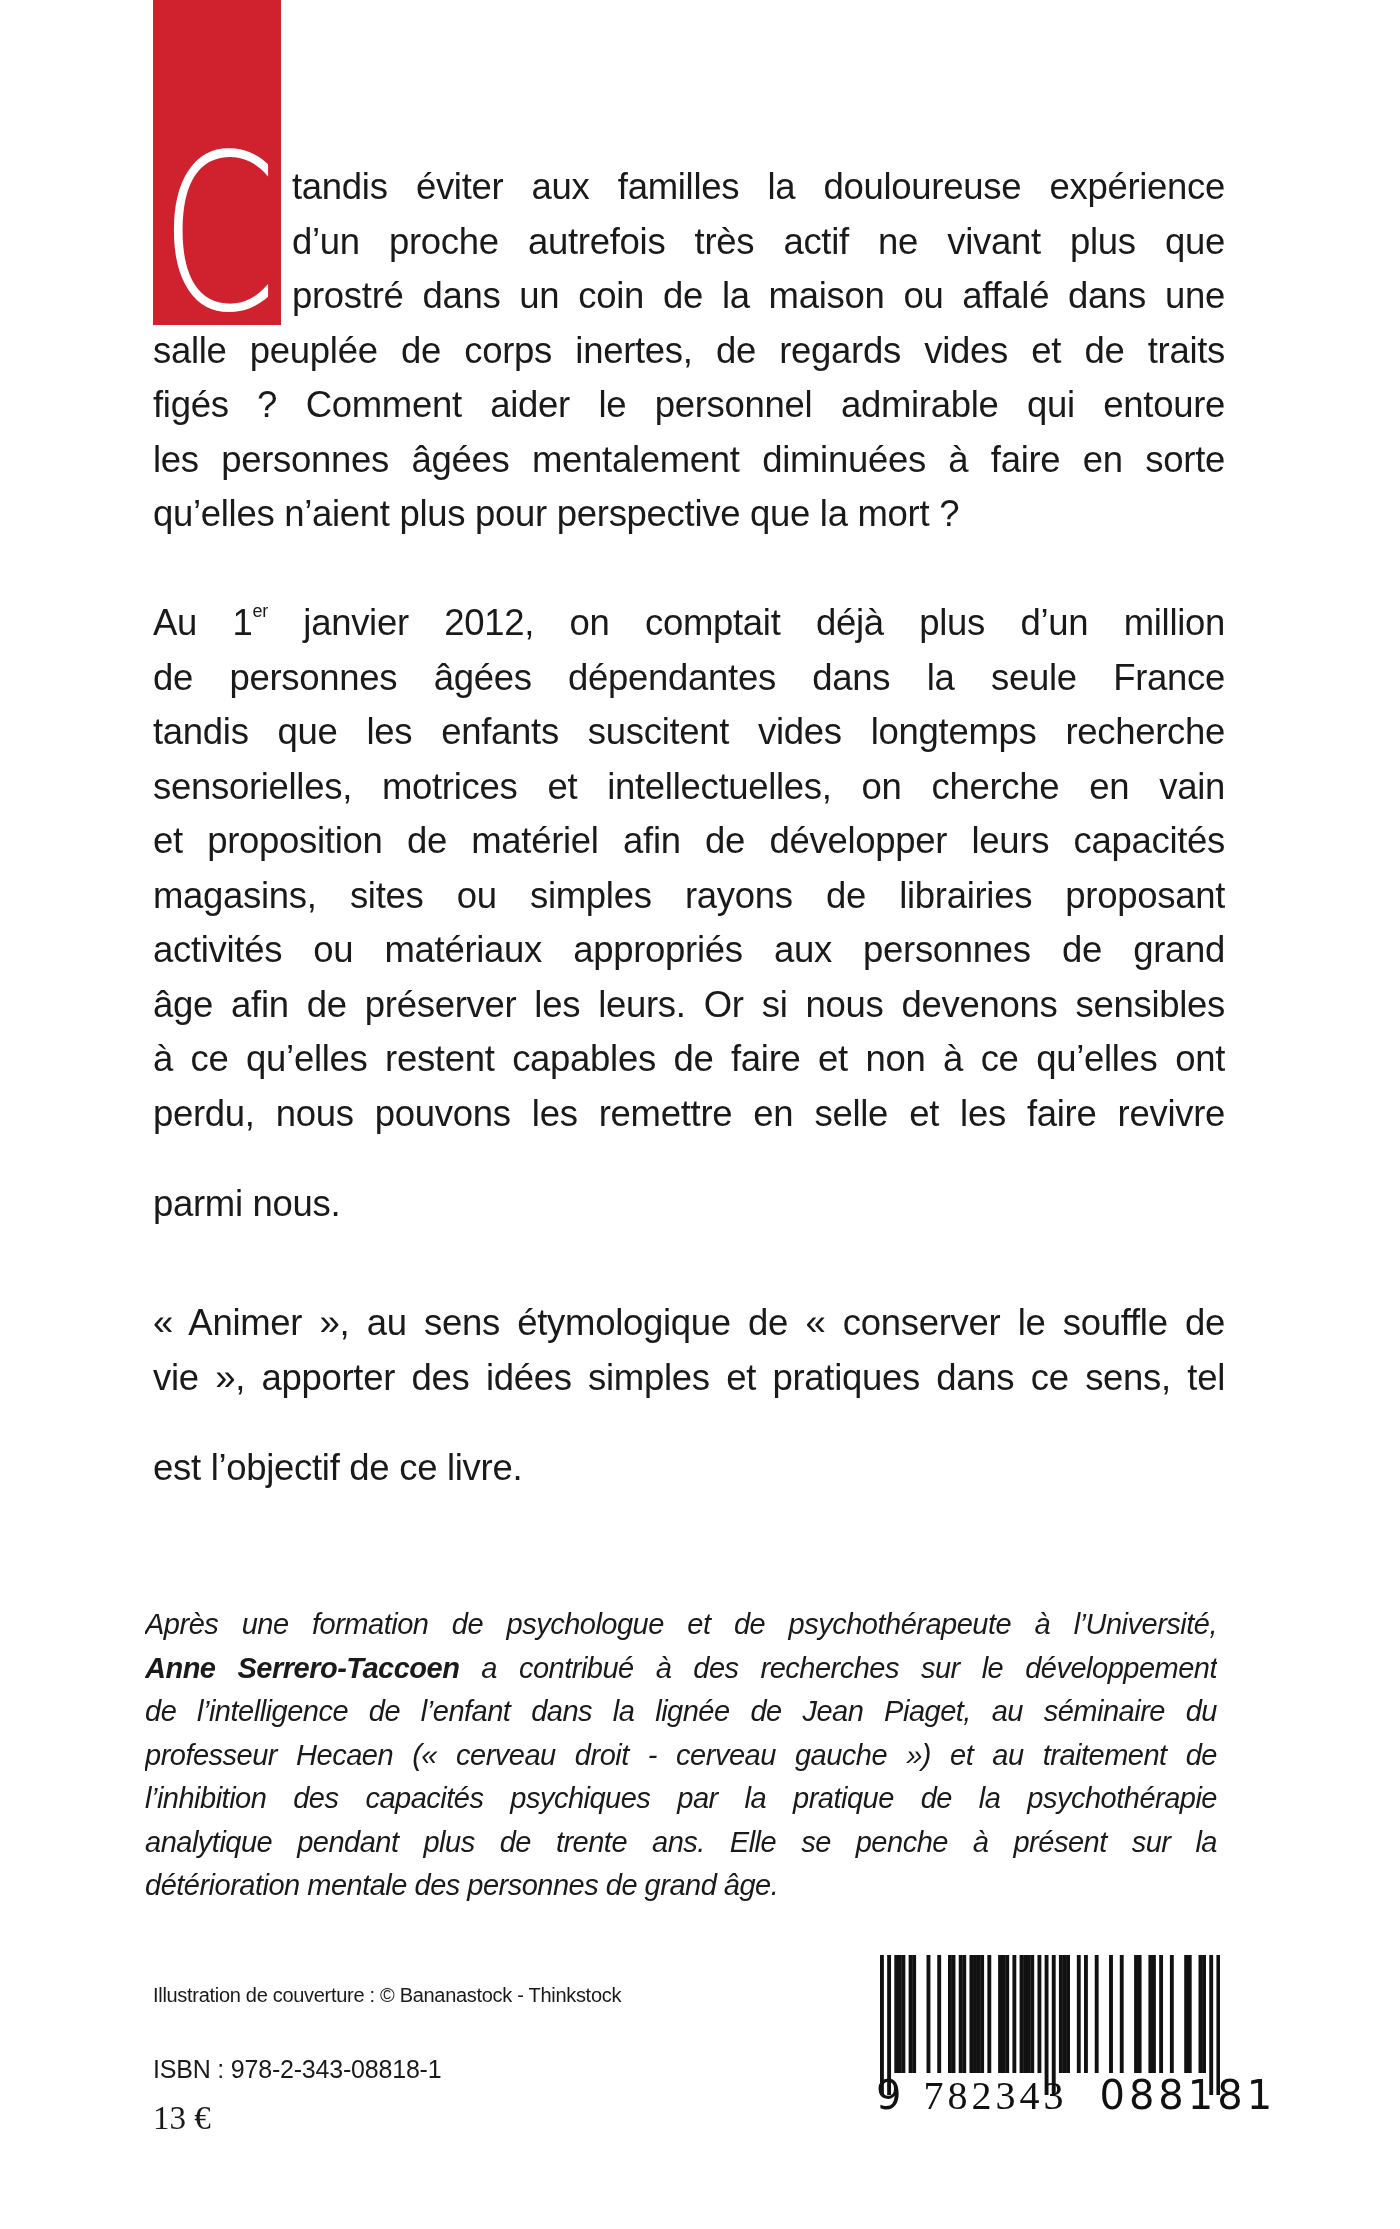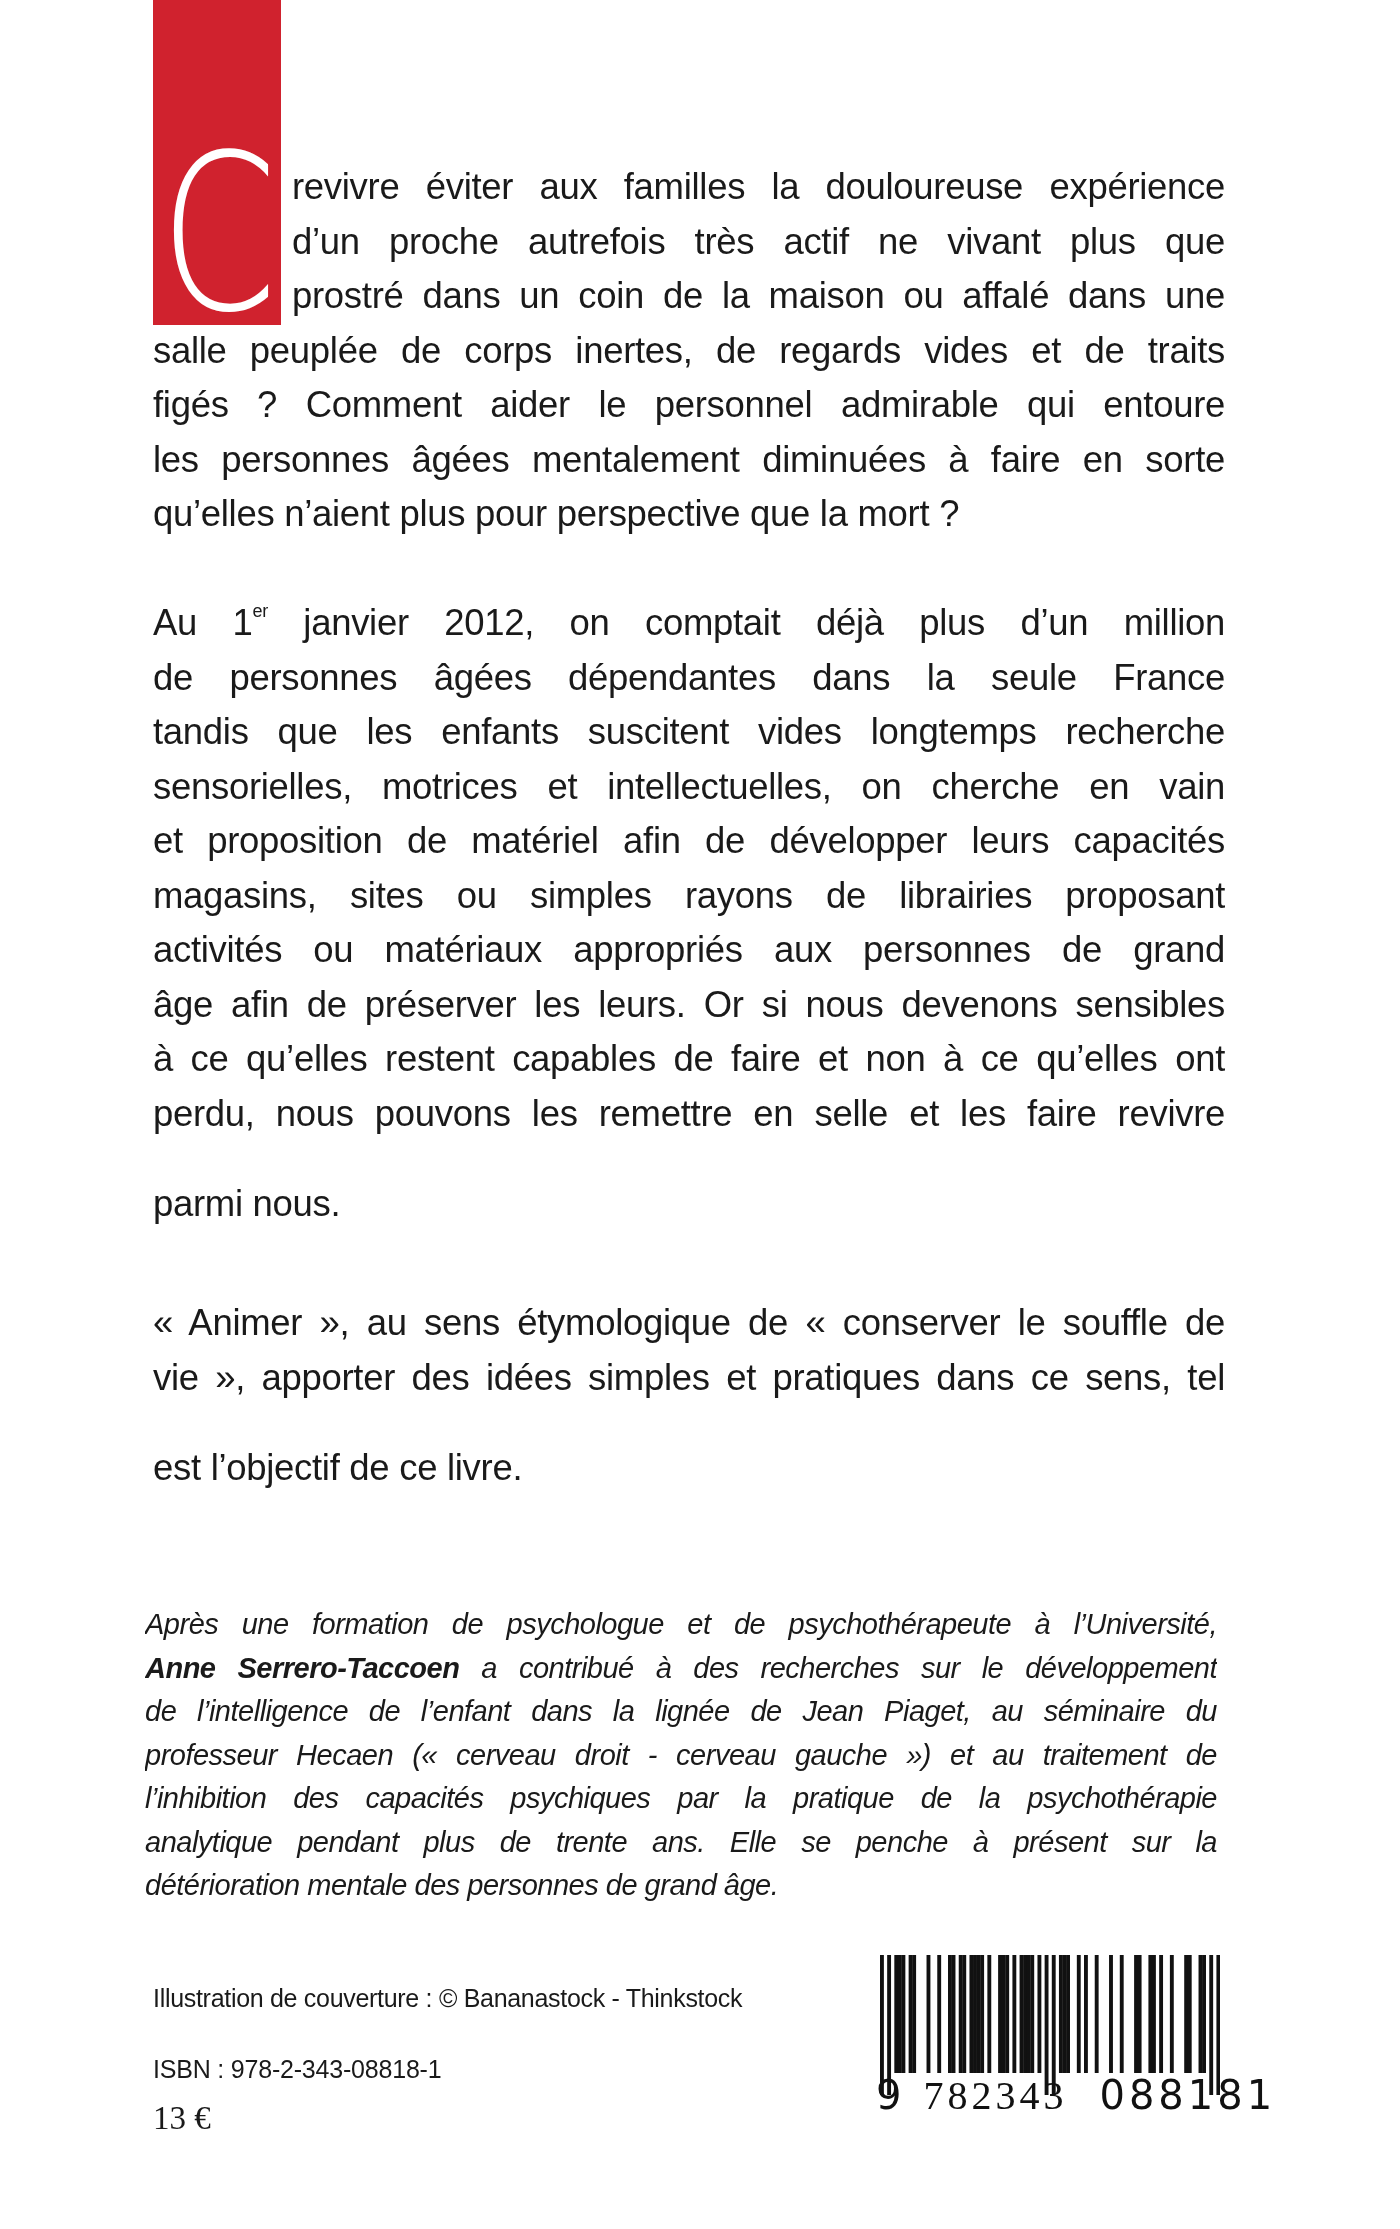--- a/index.html
+++ b/index.html
@@ -40,7 +40,7 @@
 <div class="dropcap">C</div>
 
 <div class="p1">
-  <span class="l indent">revivre éviter aux familles la douloureuse expérience</span>
+  <span class="l indent">tandis éviter aux familles la douloureuse expérience</span>
   <span class="l indent">d’un proche autrefois très actif ne vivant plus que</span>
   <span class="l indent">prostré dans un coin de la maison ou affalé dans une</span>
   <span class="l">salle peuplée de corps inertes, de regards vides et de traits</span>

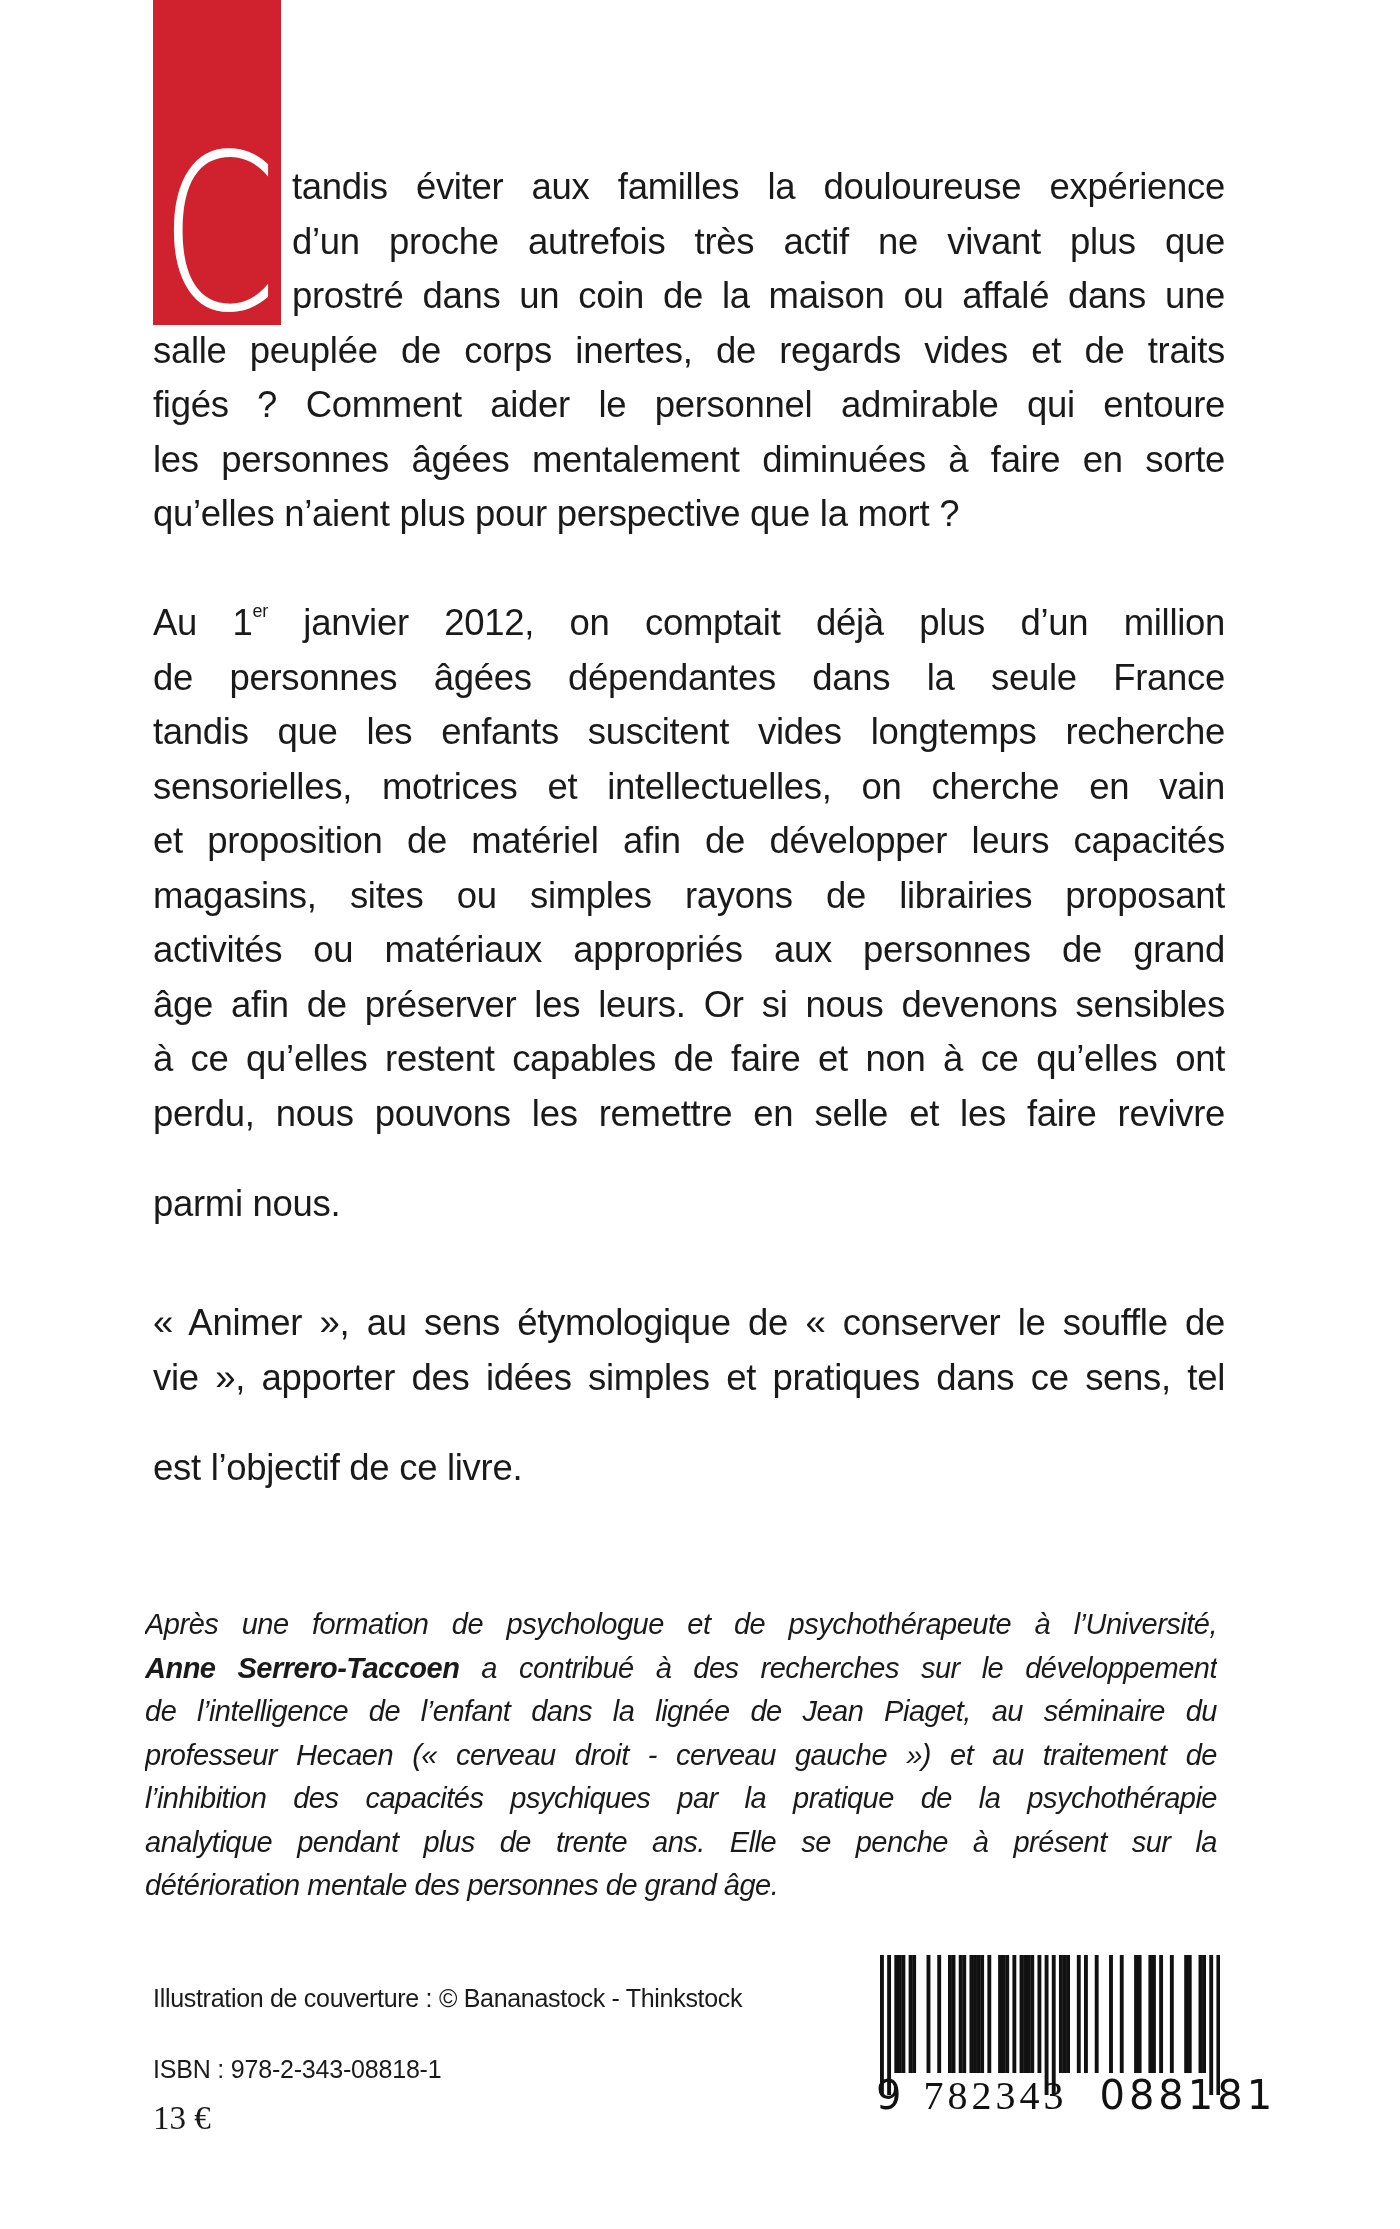--- a/index.html
+++ b/index.html
@@ -24,7 +24,7 @@
   .bio .l { display:block; text-align:justify; text-align-last:justify; }
   .bio .last { text-align-last:left; }
   .bio b { font-weight:bold; }
-  .credit { position:absolute; left:153px; top:1984px; font-size:25px; letter-spacing:-0.3px; }
+  .credit { position:absolute; left:153px; top:1984px; font-size:20px; letter-spacing:-0.3px; }
   .isbn { position:absolute; left:153px; top:2055px; font-size:25px; letter-spacing:-0.2px; }
   .price { position:absolute; left:153px; top:2100px; font-size:33px; font-family:"Liberation Serif", serif; }
   .barcode { position:absolute; left:880px; top:1955px; width:340px; height:150px; }

